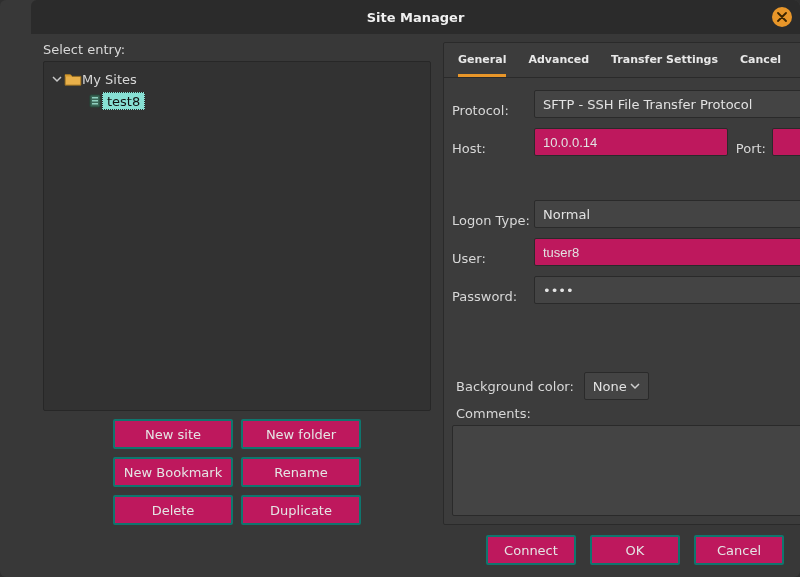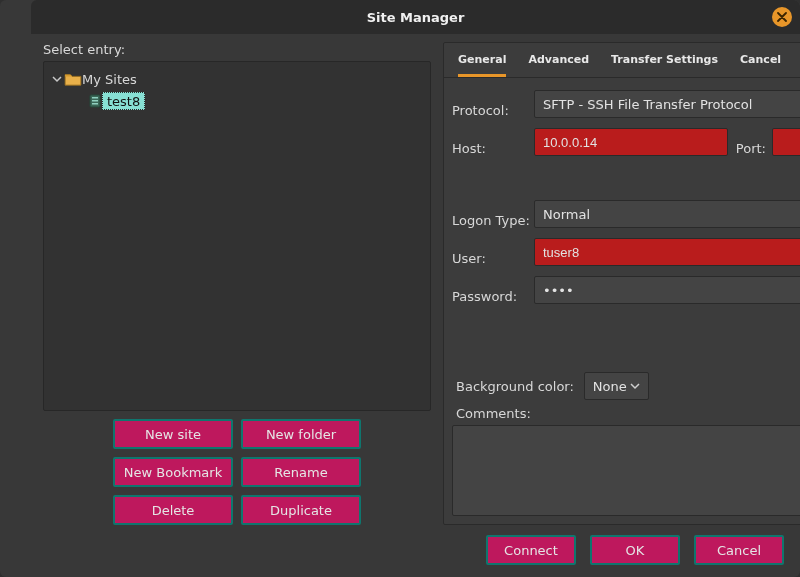--- a/index.html
+++ b/index.html
@@ -127,7 +127,7 @@
   .select { justify-content: space-between; cursor: pointer; }
   .select .caret svg { width: 10px; height: 10px; }
   .input { outline: none; }
-  input.input { background:#b91c1c; }
+  input.input { background:#be185d; }
   .spacer { height: 34px; }
   .bgcolor-row { display:flex; align-items:center; gap:10px; padding: 10px 4px 6px 4px; }
   .bgcolor-select { width: 65px; }

